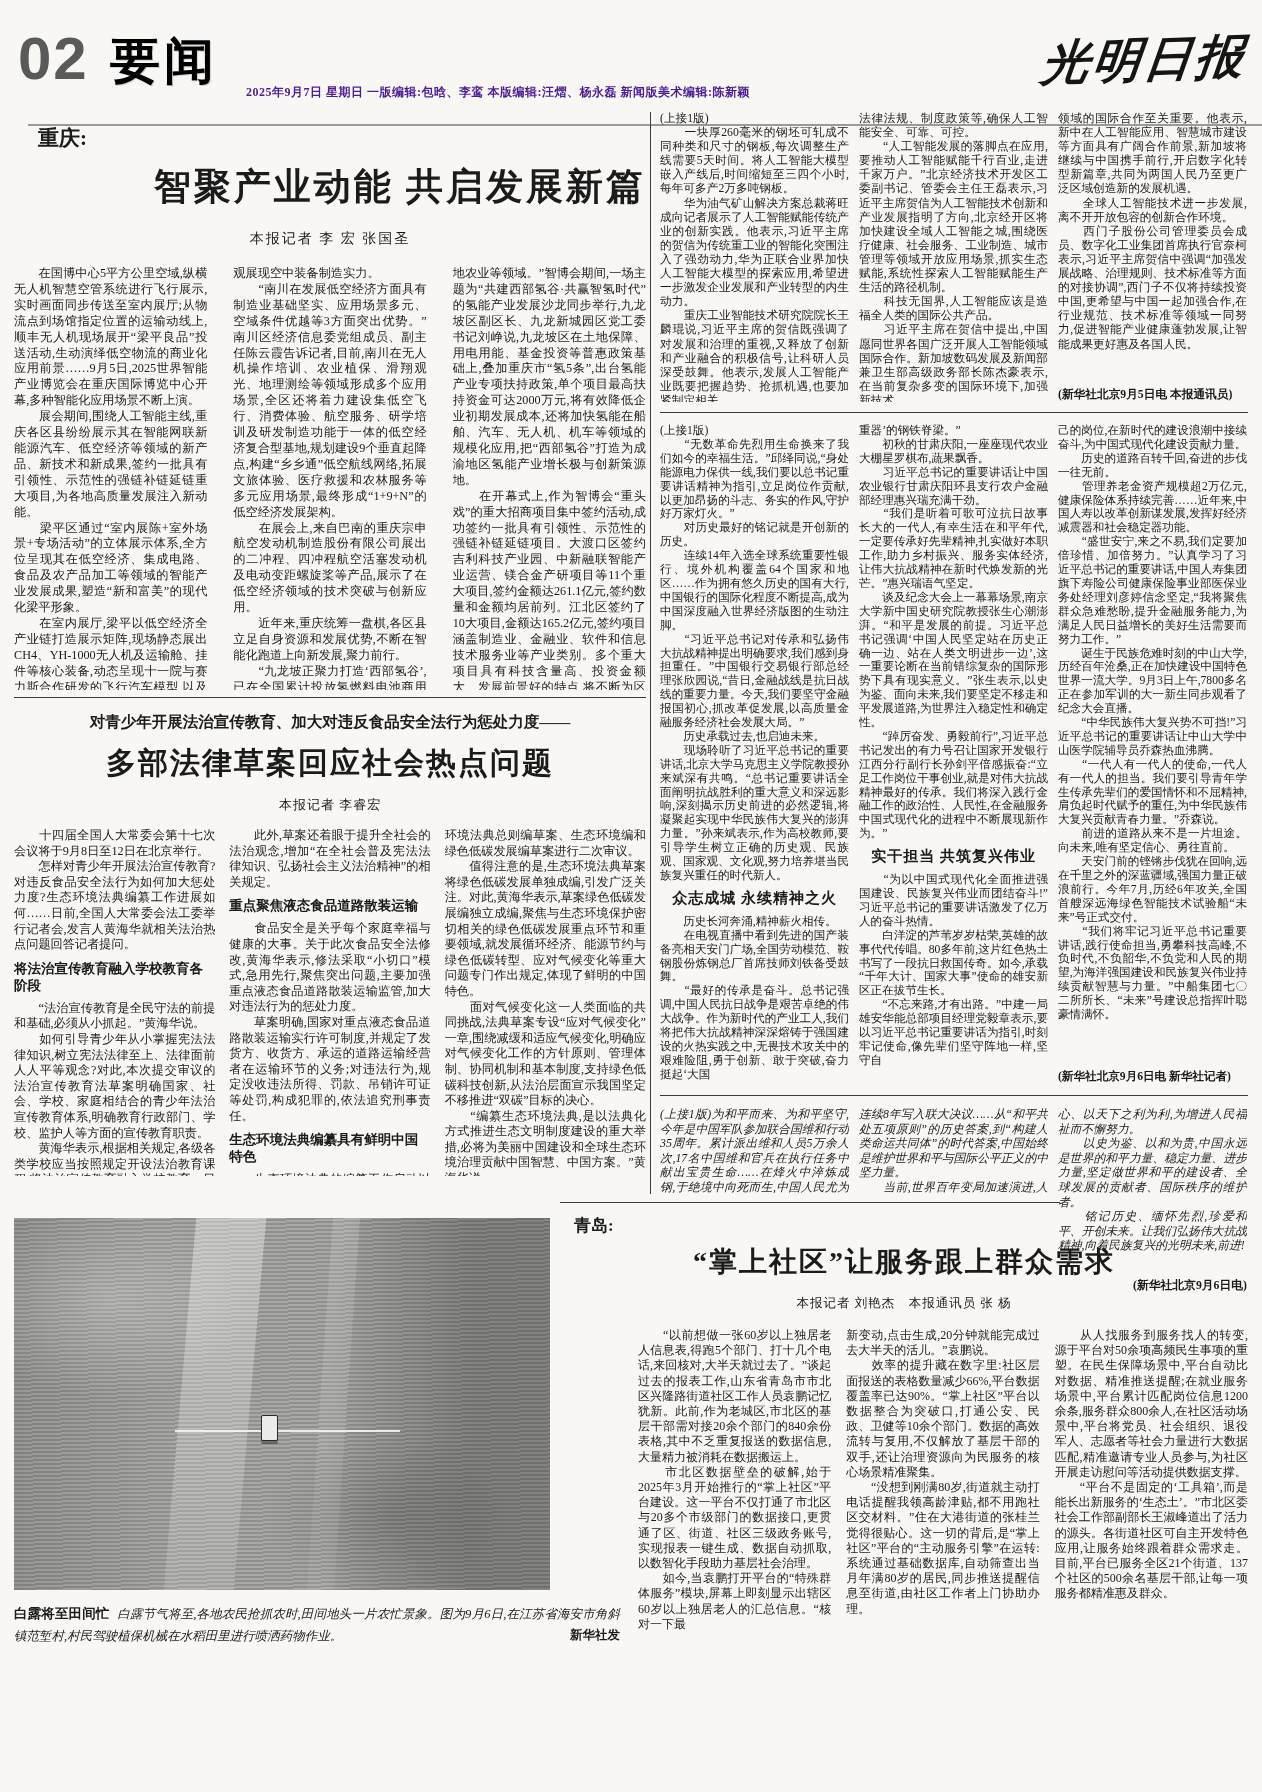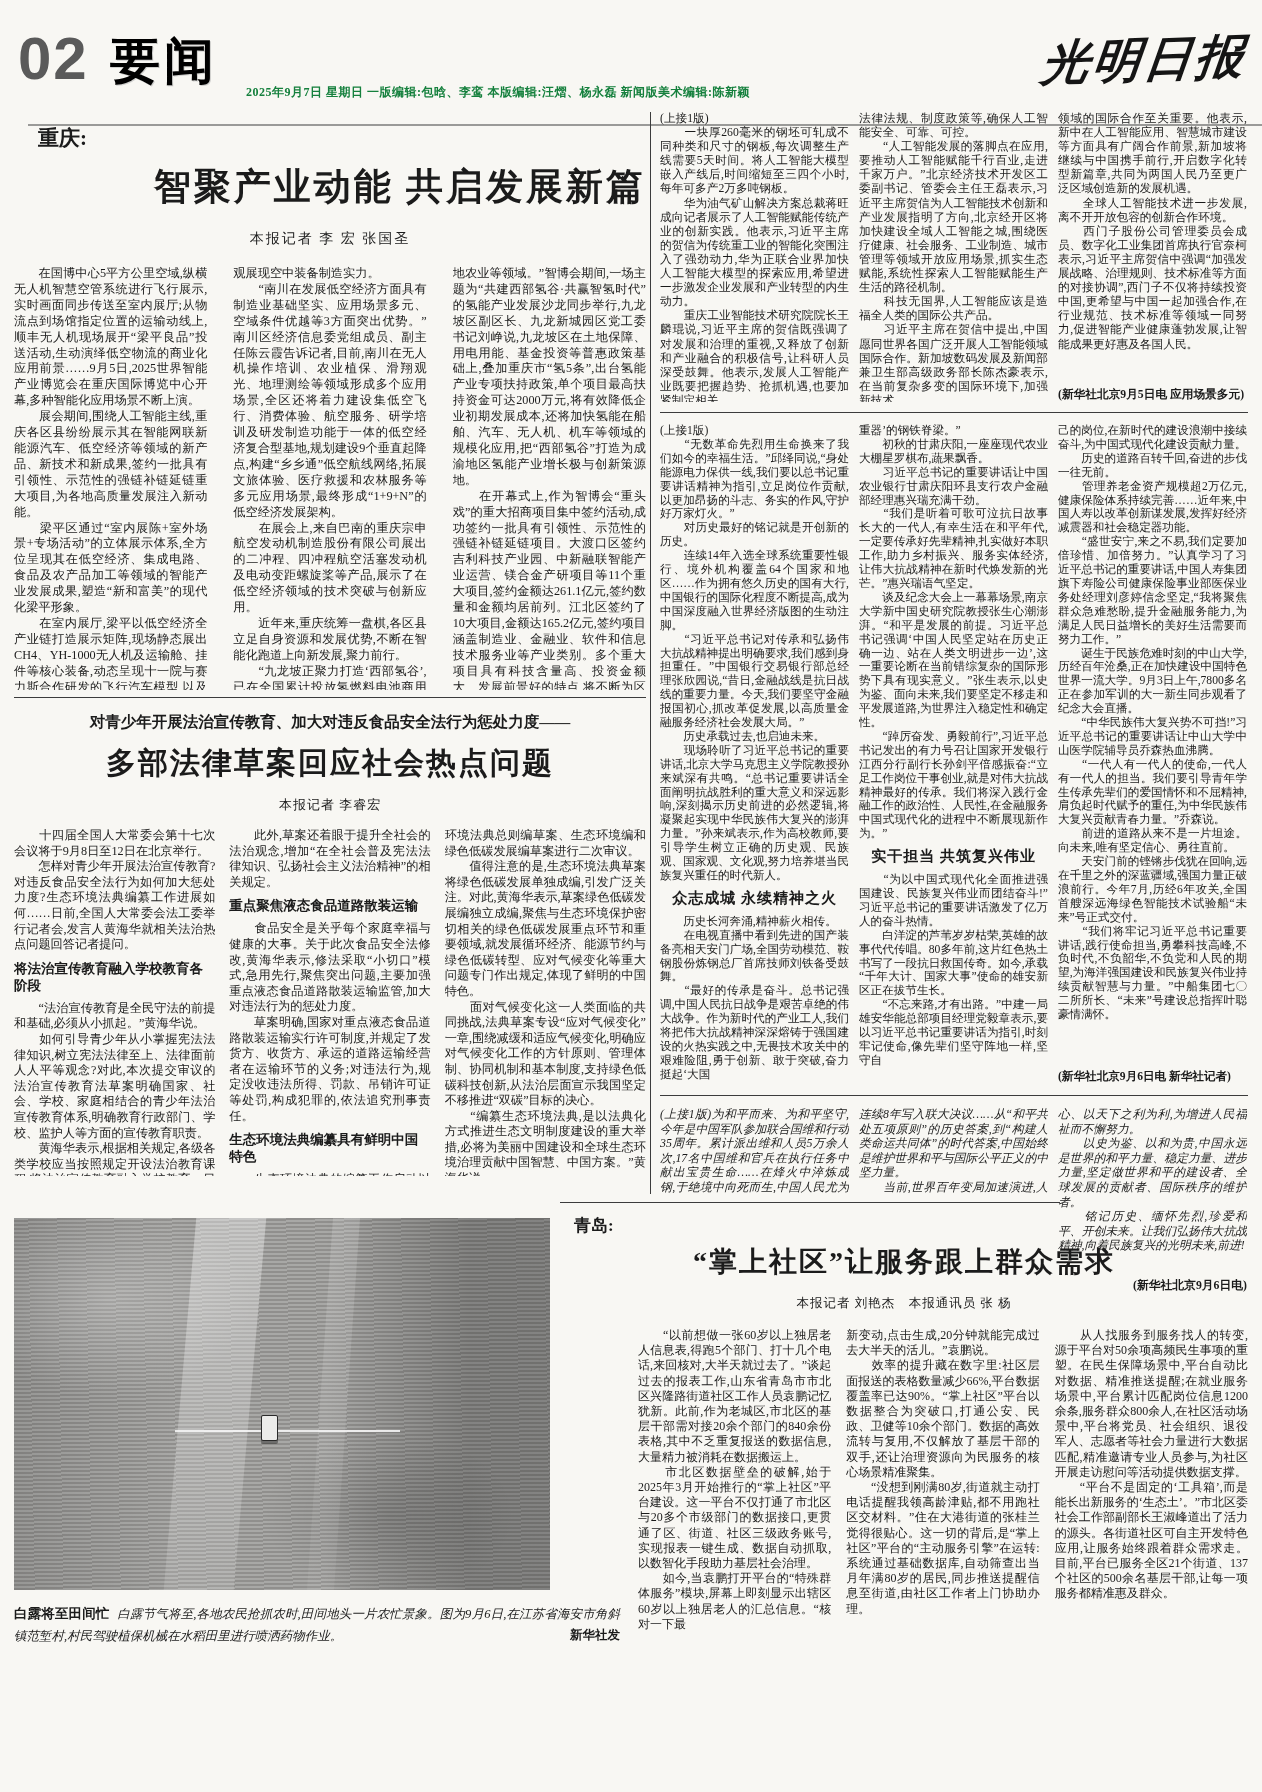--- a/index.html
+++ b/index.html
@@ -15,7 +15,7 @@
     font-size:60px;font-weight:700;color:#5a5a5a;letter-spacing:2px;}
   .section{position:absolute;left:96px;top:10px;font-size:50px;font-weight:900;color:#000000;
     letter-spacing:4px;text-shadow:1px 1px 0 #cfcfcd;}
-  .edline{position:absolute;left:232px;top:66px;font-size:12px;font-weight:700;color:#15803d;letter-spacing:.5px;}
+  .edline{position:absolute;left:232px;top:66px;font-size:12px;font-weight:700;color:#4c1d95;letter-spacing:.5px;}
   .masthead{position:absolute;right:2px;top:10px;font-size:48px;font-weight:700;font-style:italic;
     letter-spacing:3px;transform:skewX(-8deg) rotate(-2deg);color:#151515;}
   .hdr-rule{position:absolute;left:14px;top:106px;width:1234px;height:2px;background:#9a9a98;}

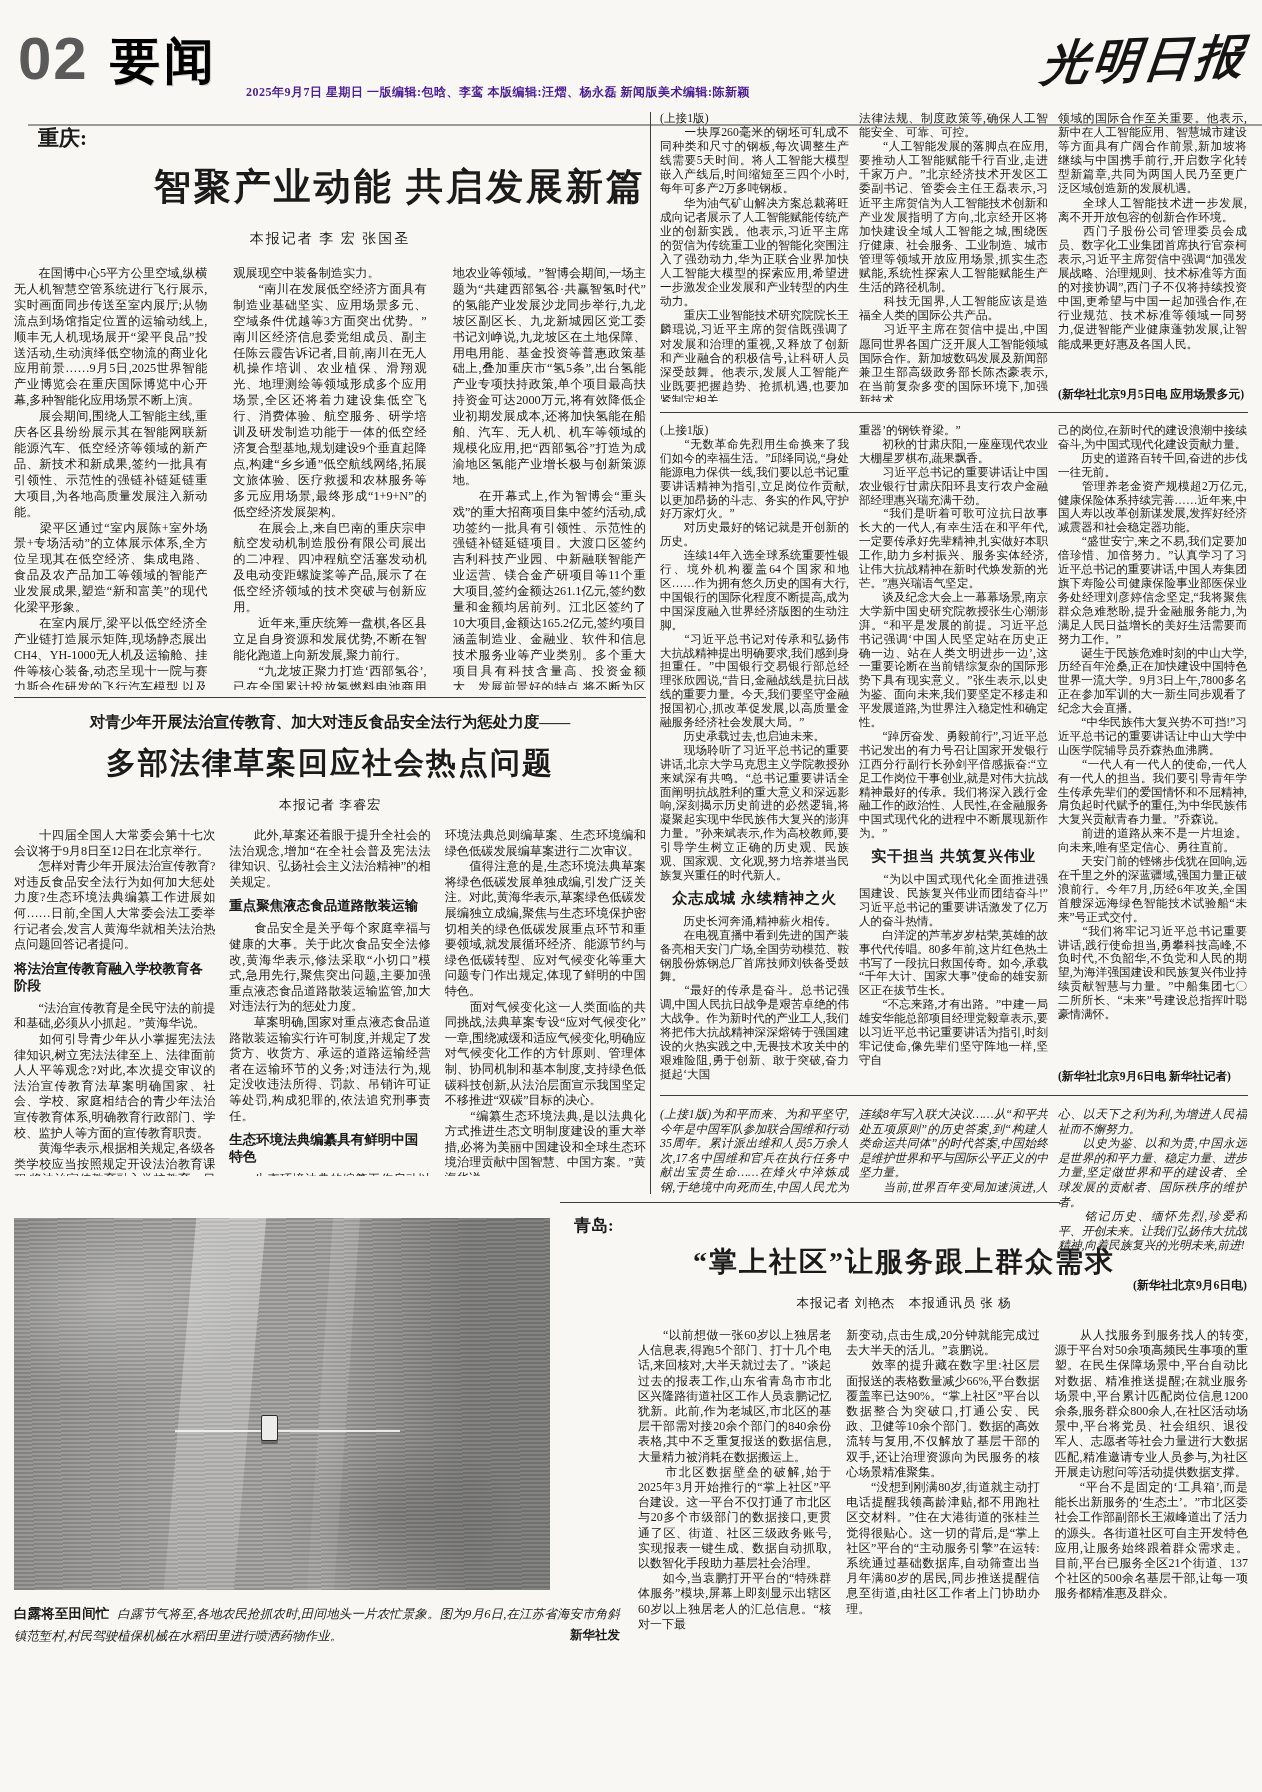--- a/index.html
+++ b/index.html
@@ -161,7 +161,7 @@
     <div class="body grow">领域的国际合作至关重要。他表示,新中在人工智能应用、智慧城市建设等方面具有广阔合作前景,新加坡将继续与中国携手前行,开启数字化转型新篇章,共同为两国人民乃至更广泛区域创造新的发展机遇。
 　　全球人工智能技术进一步发展,离不开开放包容的创新合作环境。
 　　西门子股份公司管理委员会成员、数字化工业集团首席执行官奈柯表示,习近平主席贺信中强调“加强发展战略、治理规则、技术标准等方面的对接协调”,西门子不仅将持续投资中国,更希望与中国一起加强合作,在行业规范、技术标准等领域一同努力,促进智能产业健康蓬勃发展,让智能成果更好惠及各国人民。</div>
-    <div class="date">(新华社北京9月5日电 应用场景多元)</div>
+    <div class="date">(新华社北京9月5日电 本报通讯员)</div>
   </div>
 </div>
 

